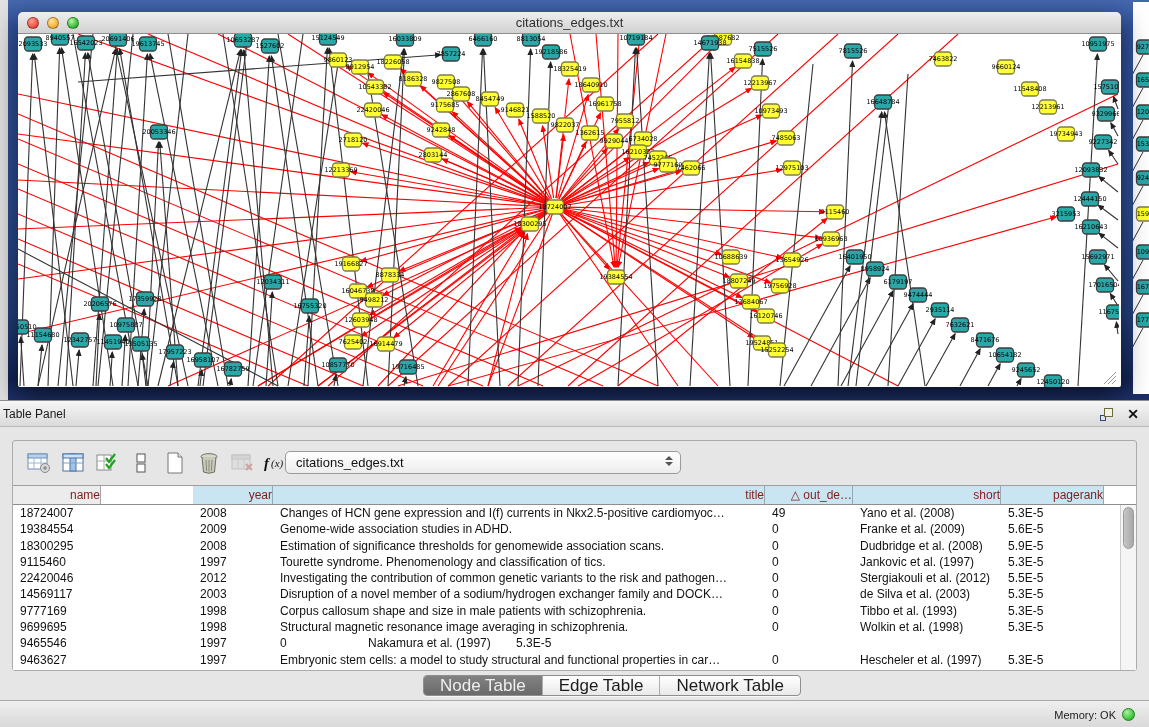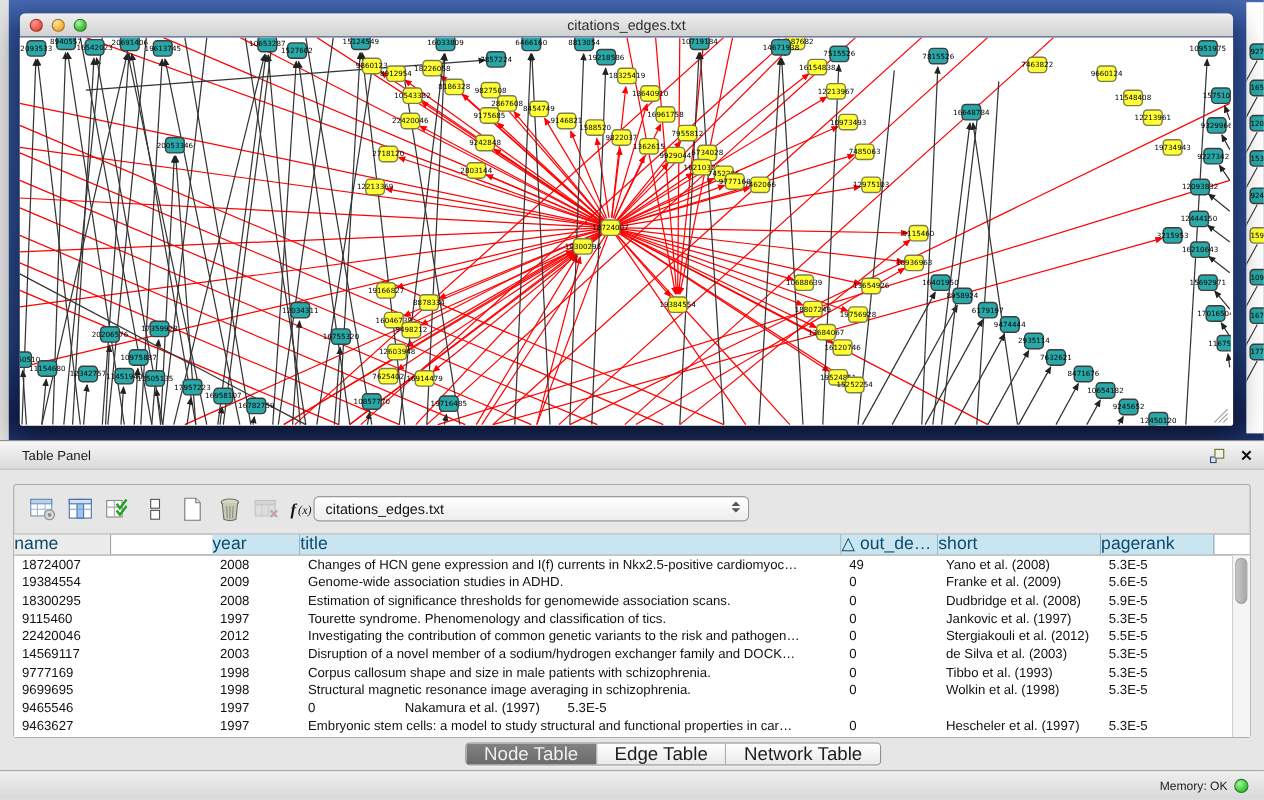--- a/index.html
+++ b/index.html
@@ -28,7 +28,7 @@
   
   .panel { position:absolute; left:0; top:400px; width:1149px; height:327px; background:#e6e6e6; }
   .panel-titlebar { height:27px; background:linear-gradient(#f6f6f6,#dadada); border-top:1px solid #8c8c8c;
-    border-bottom:1px solid #b9b9b9; font-size:12px; color:#1a1a1a; line-height:26px; padding:0 20px; position:relative; }
+    border-bottom:1px solid #b9b9b9; font-size:12px; color:#1a1a1a; line-height:26px; padding:0 3px; position:relative; }
   .panel-actions { position:absolute; right:10px; top:0; height:26px; display:flex; align-items:center; gap:14px; }
   .float-ico { width:13px; height:13px; position:relative; }
   .float-ico i { position:absolute; border:1px solid #6b6b3f; width:9px; height:9px; background:#f4f2e4; }

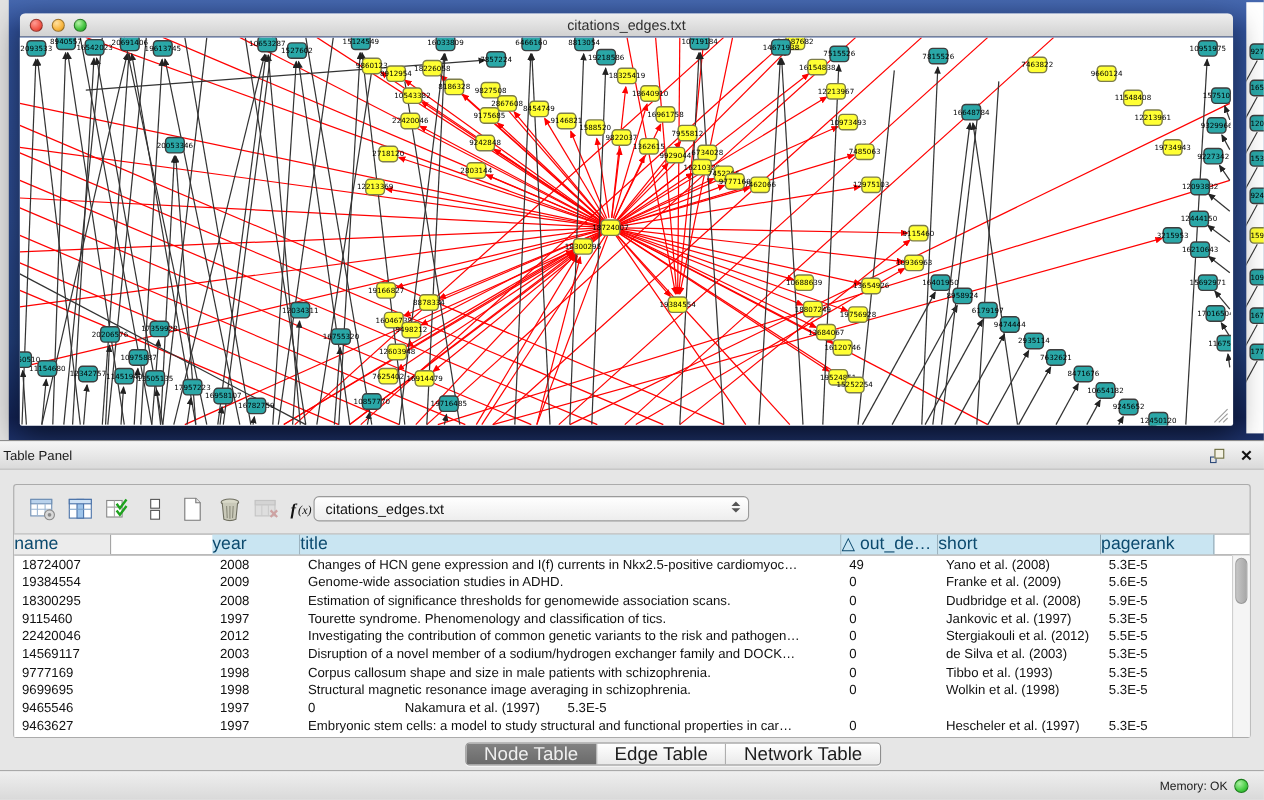--- a/index.html
+++ b/index.html
@@ -50,7 +50,7 @@
 
   .grid { position:absolute; left:0; top:44px; width:1123px; height:185px; background:#fff; border-top:1px solid #9f9f9f; }
   .thead { display:flex; height:19px; border-bottom:1px solid #8d8d8d; }
-  .th { background:#c9e5f2; border-right:1px solid #93a9b4; font-size:16px; color:#0c4a6e; text-align:left;
+  .th { background:#c9e5f2; border-right:1px solid #93a9b4; font-size:12px; color:#7f1d1d; text-align:right;
     line-height:18px; overflow:hidden; white-space:nowrap; }
   .th.name-col { background:#ececec; border-right-color:#a5a5a5; }
   .tbody { position:absolute; left:0; top:19px; right:16px; bottom:0; overflow:hidden; }

